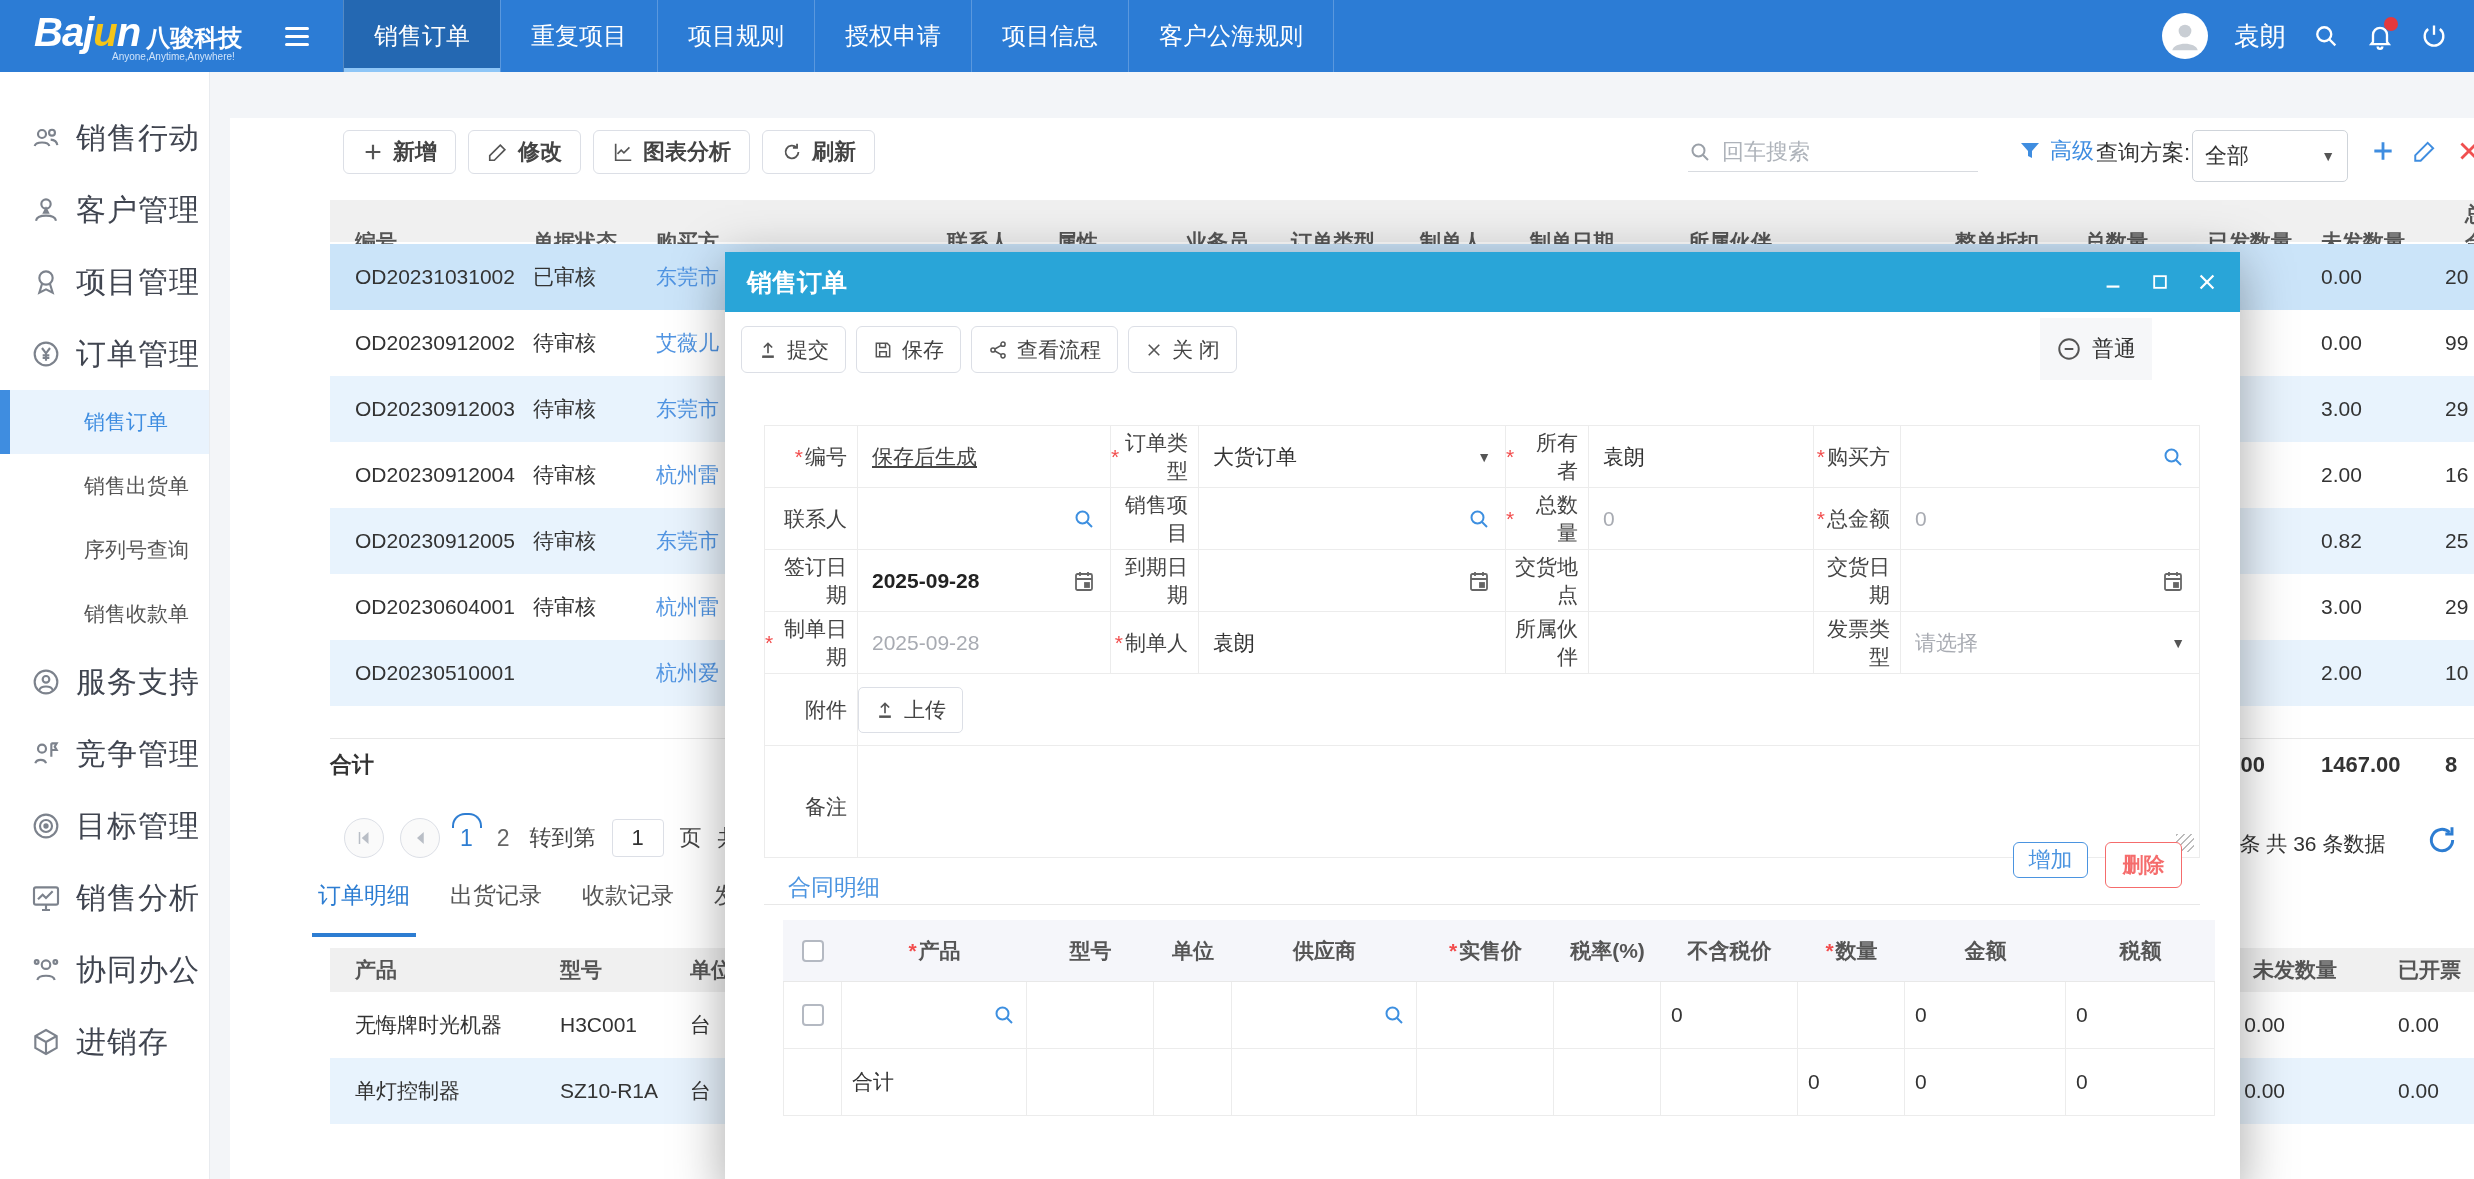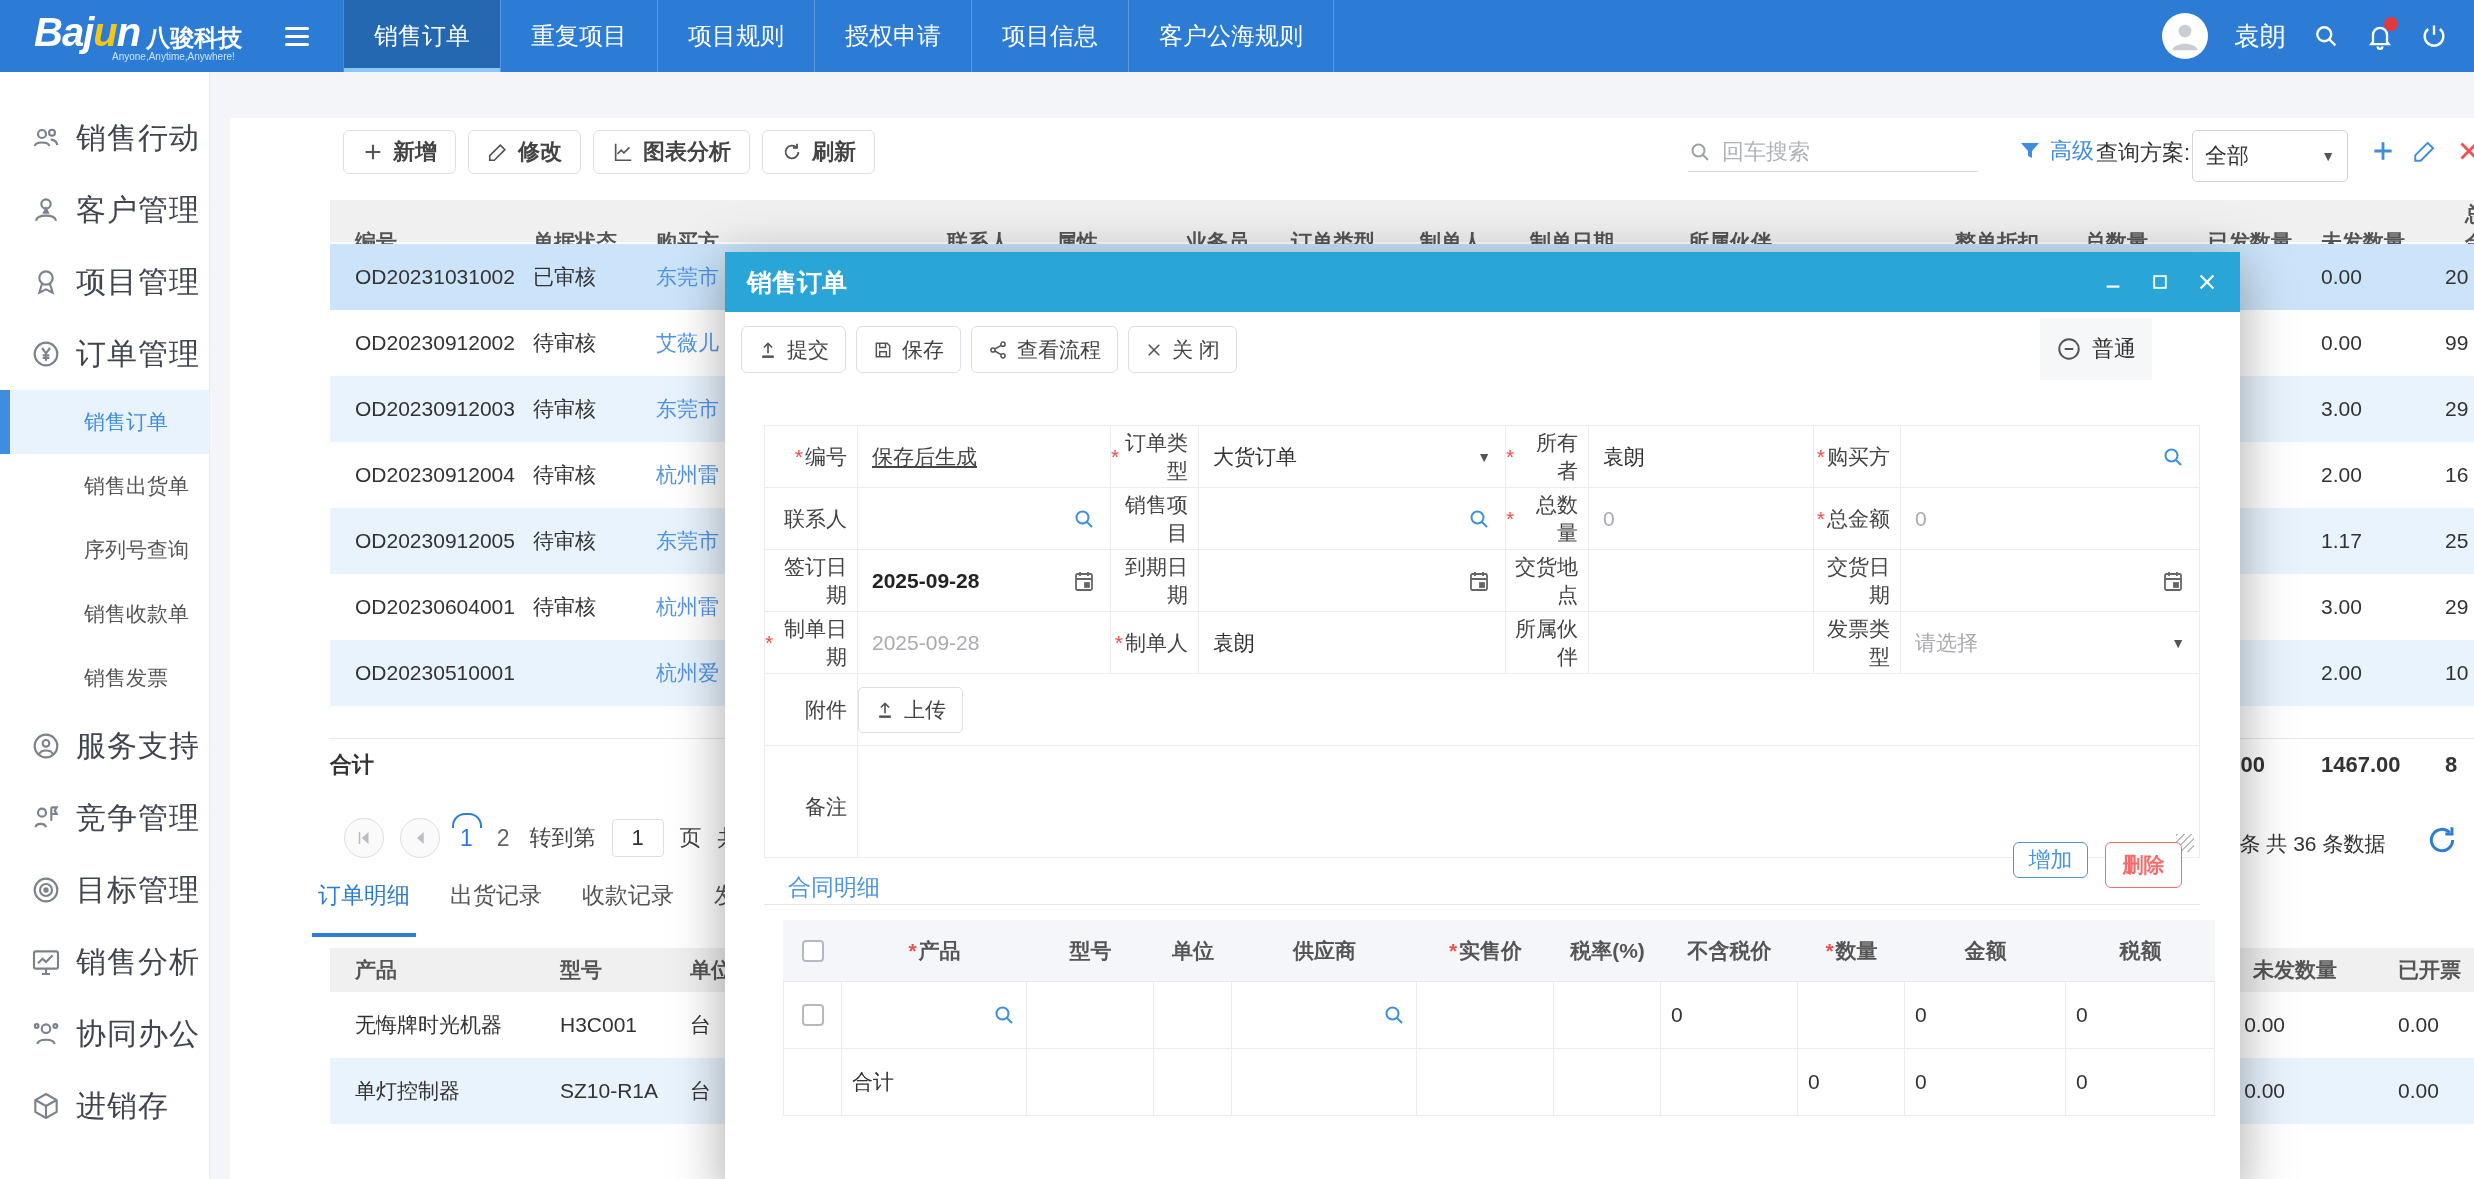--- a/index.html
+++ b/index.html
@@ -465,7 +465,7 @@
           <div></div>
           <div></div>
           <div></div>
-        <div class="num-r">1.17</div>
+        <div class="num-r">0.82</div>
         <div class="amt">25</div>
       </div>
       <div class="ogrid orow" style="top:456px;">

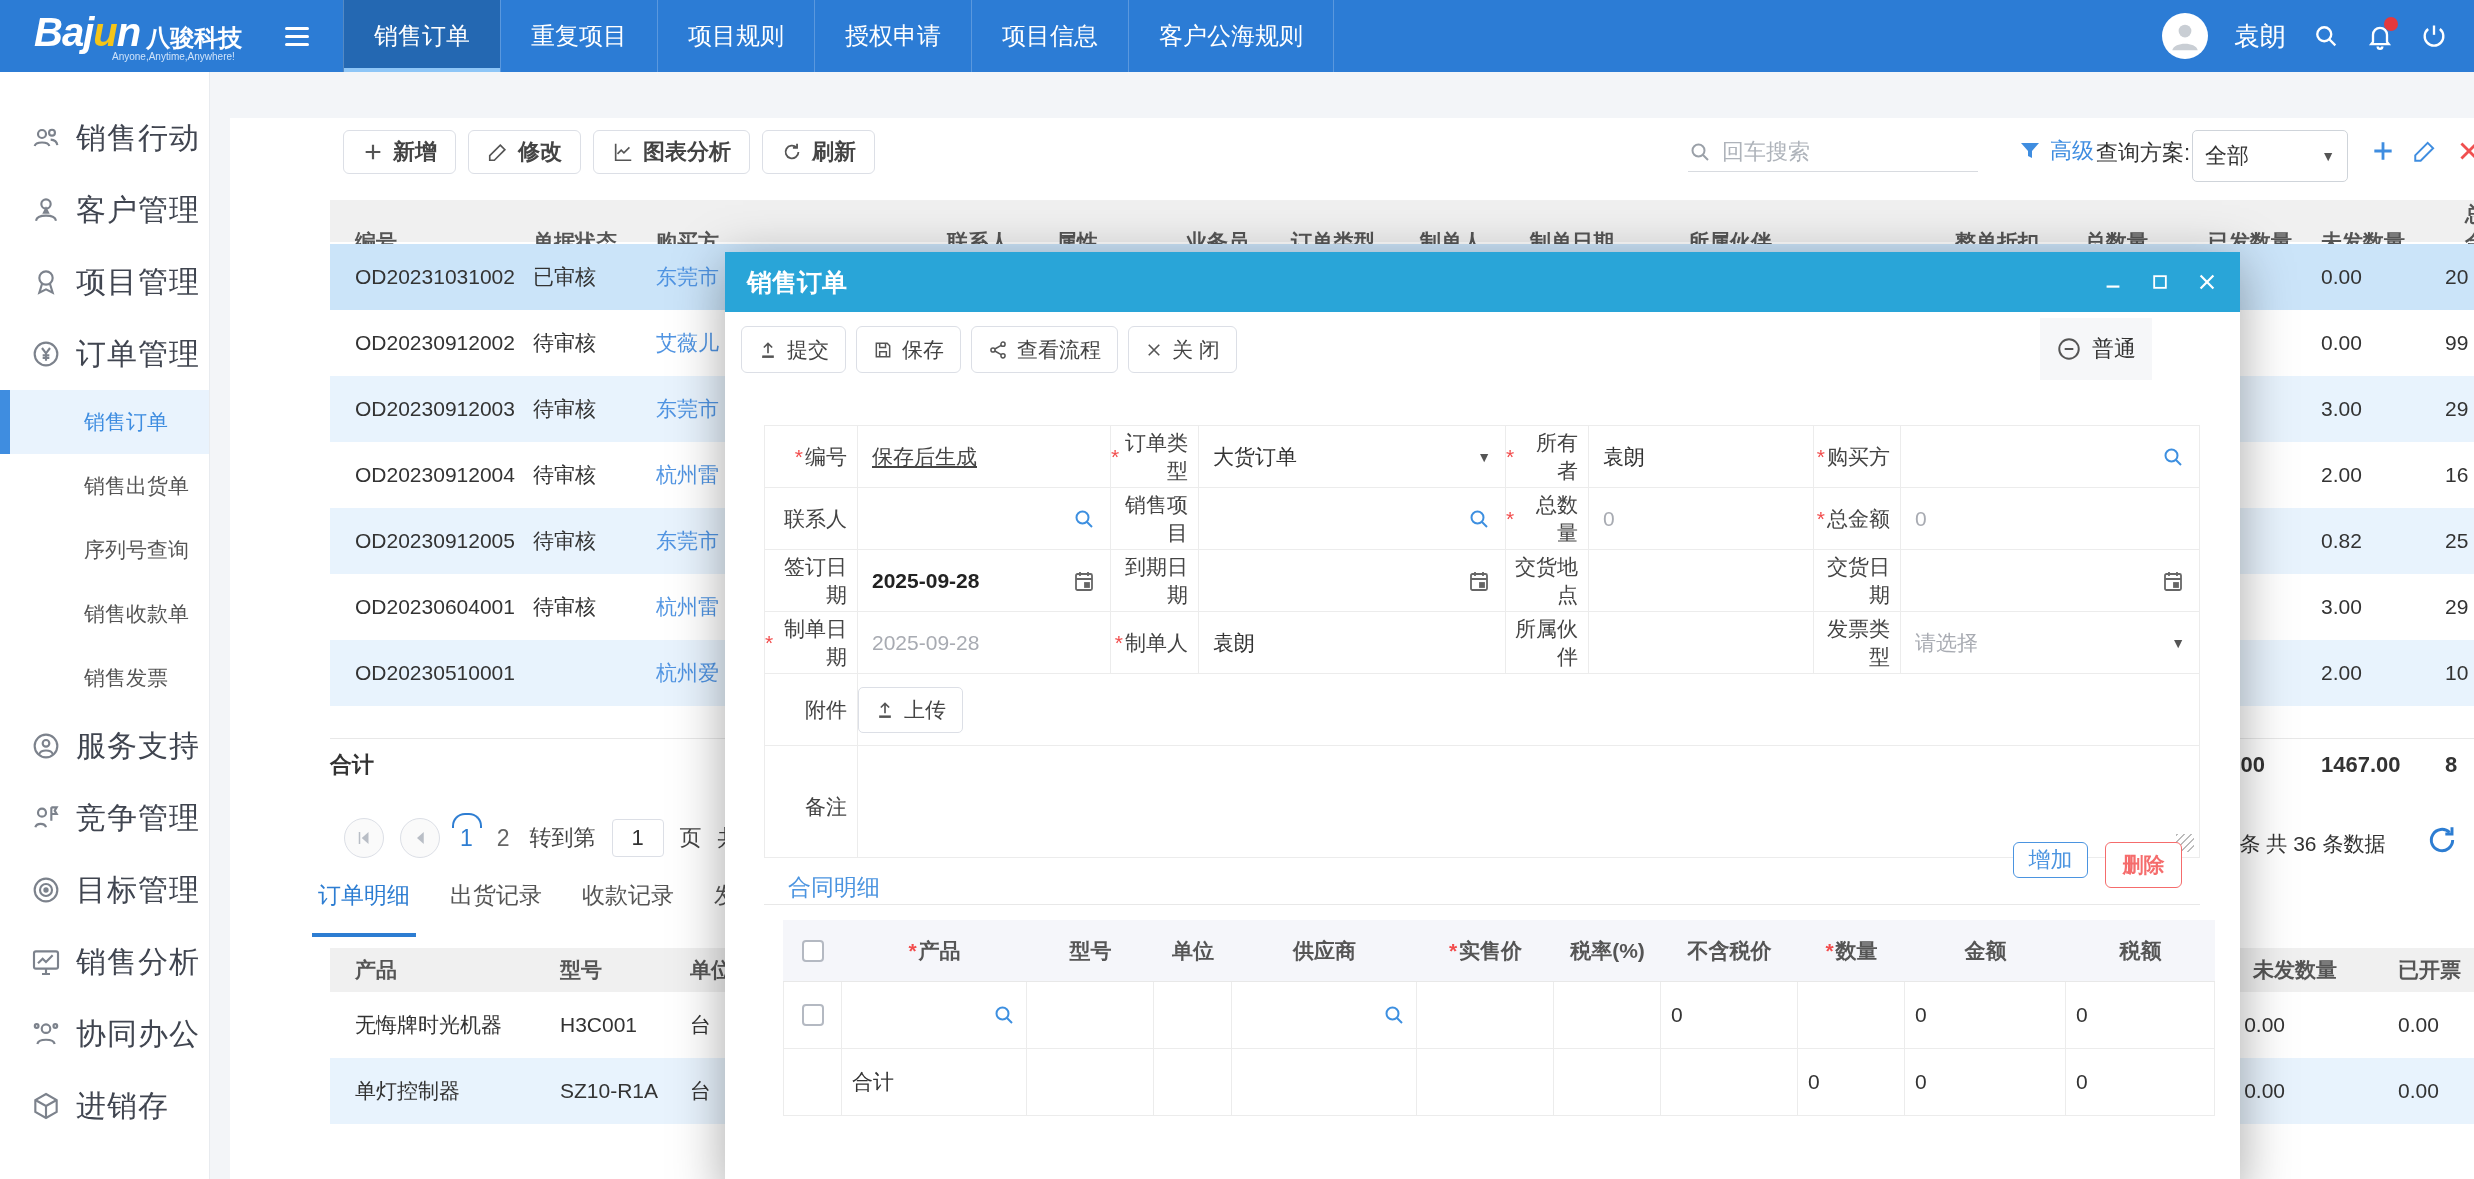--- a/index.html
+++ b/index.html
@@ -243,9 +243,6 @@
       </div>
     <div class="sub-item">
         <span>销售收款单</span>
-      </div>
-    <div class="sub-item">
-        <span>销售发票</span>
       </div>
     <div class="side-item">
       <svg width="32" height="32" viewBox="0 0 24 24" fill="none" stroke="#7c828c" stroke-width="1.6">

